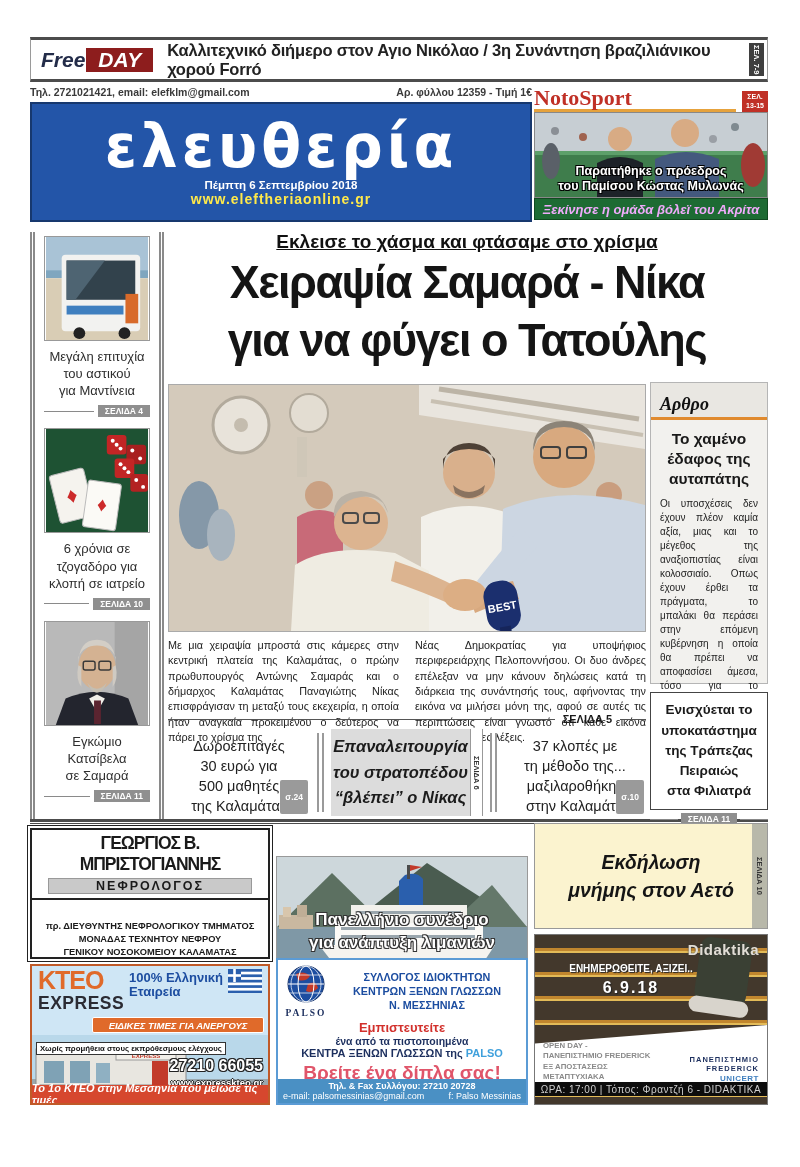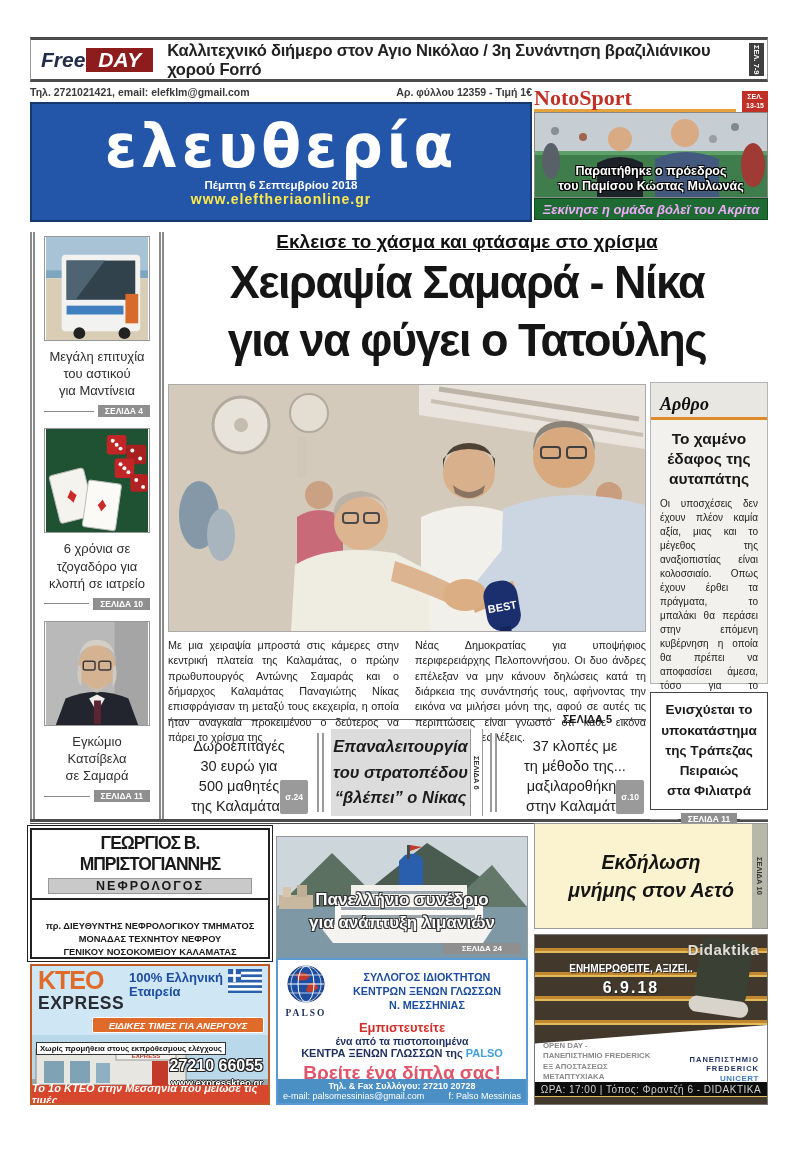--- a/index.html
+++ b/index.html
@@ -142,7 +142,7 @@
     color:#fff; font-weight:bold; font-style:italic; font-size:11px; display:flex; align-items:center;
     justify-content:center; }
 
-  .ports { position:absolute; left:276px; top:836px; width:252px; height:124px; border:1px solid #999; overflow:hidden; }
+  .ports { position:absolute; left:276px; top:856px; width:252px; height:124px; border:1px solid #999; overflow:hidden; }
   .ports-caption { position:absolute; left:0; right:0; top:52px; text-align:center; color:#fff;
     font-weight:bold; font-size:17px; line-height:1.35;
     text-shadow:-1px -1px 0 #333,1px -1px 0 #333,-1px 1px 0 #333,1px 1px 0 #333; }

